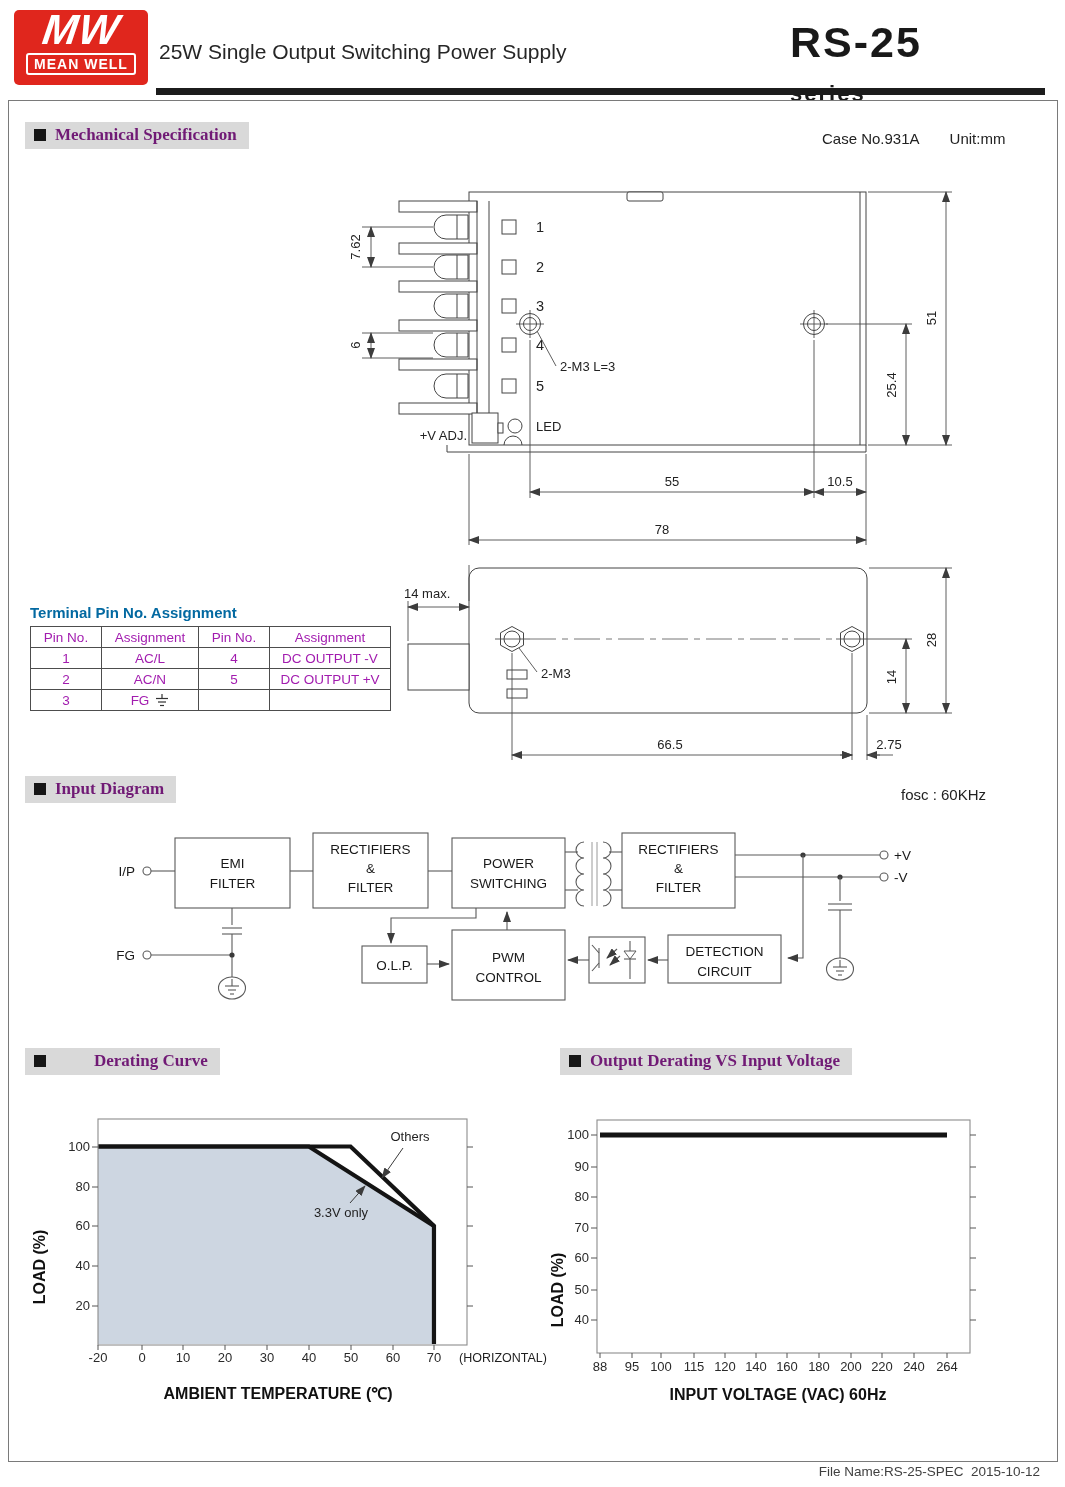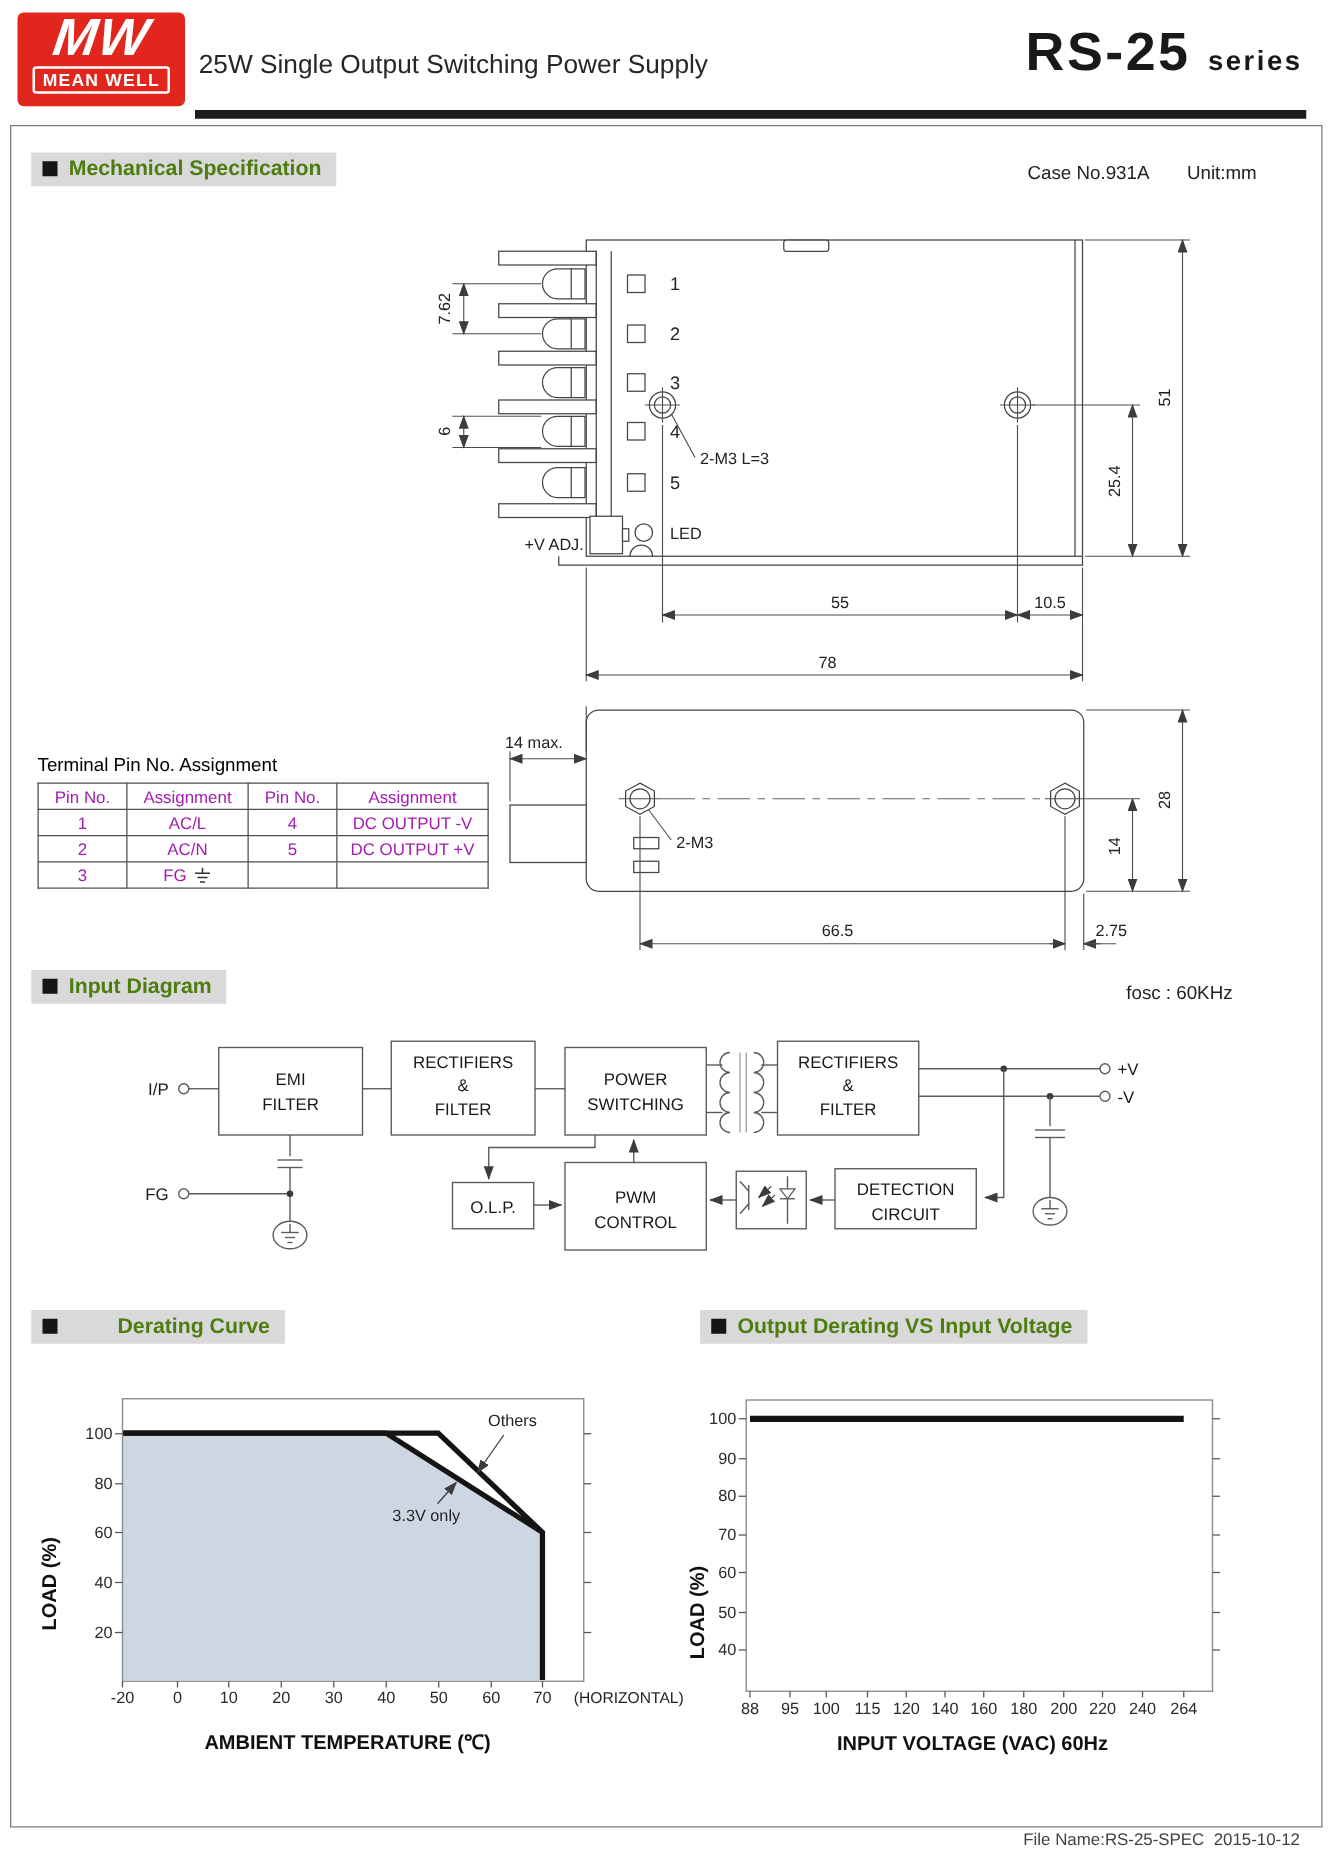--- a/index.html
+++ b/index.html
@@ -16,7 +16,7 @@
              letter-spacing:1px;padding:1px 6px;margin-top:1px;}
   .doc-title{left:159px;top:40px;font-size:21px;color:#262626;}
   .series-wrap{left:790px;top:18px;width:252px;display:flex;justify-content:flex-end;
-               align-items:baseline;gap:14px;color:#191919;}
+               align-items:baseline;gap:14px;color:#191919;flex-direction:column;}
   .series-main{font-size:43px;font-weight:bold;letter-spacing:2px;}
   .series-suffix{font-size:22px;font-weight:bold;letter-spacing:2px;}
   .header-bar{left:156px;top:88px;width:889px;height:7px;background:#1c1c1c;}

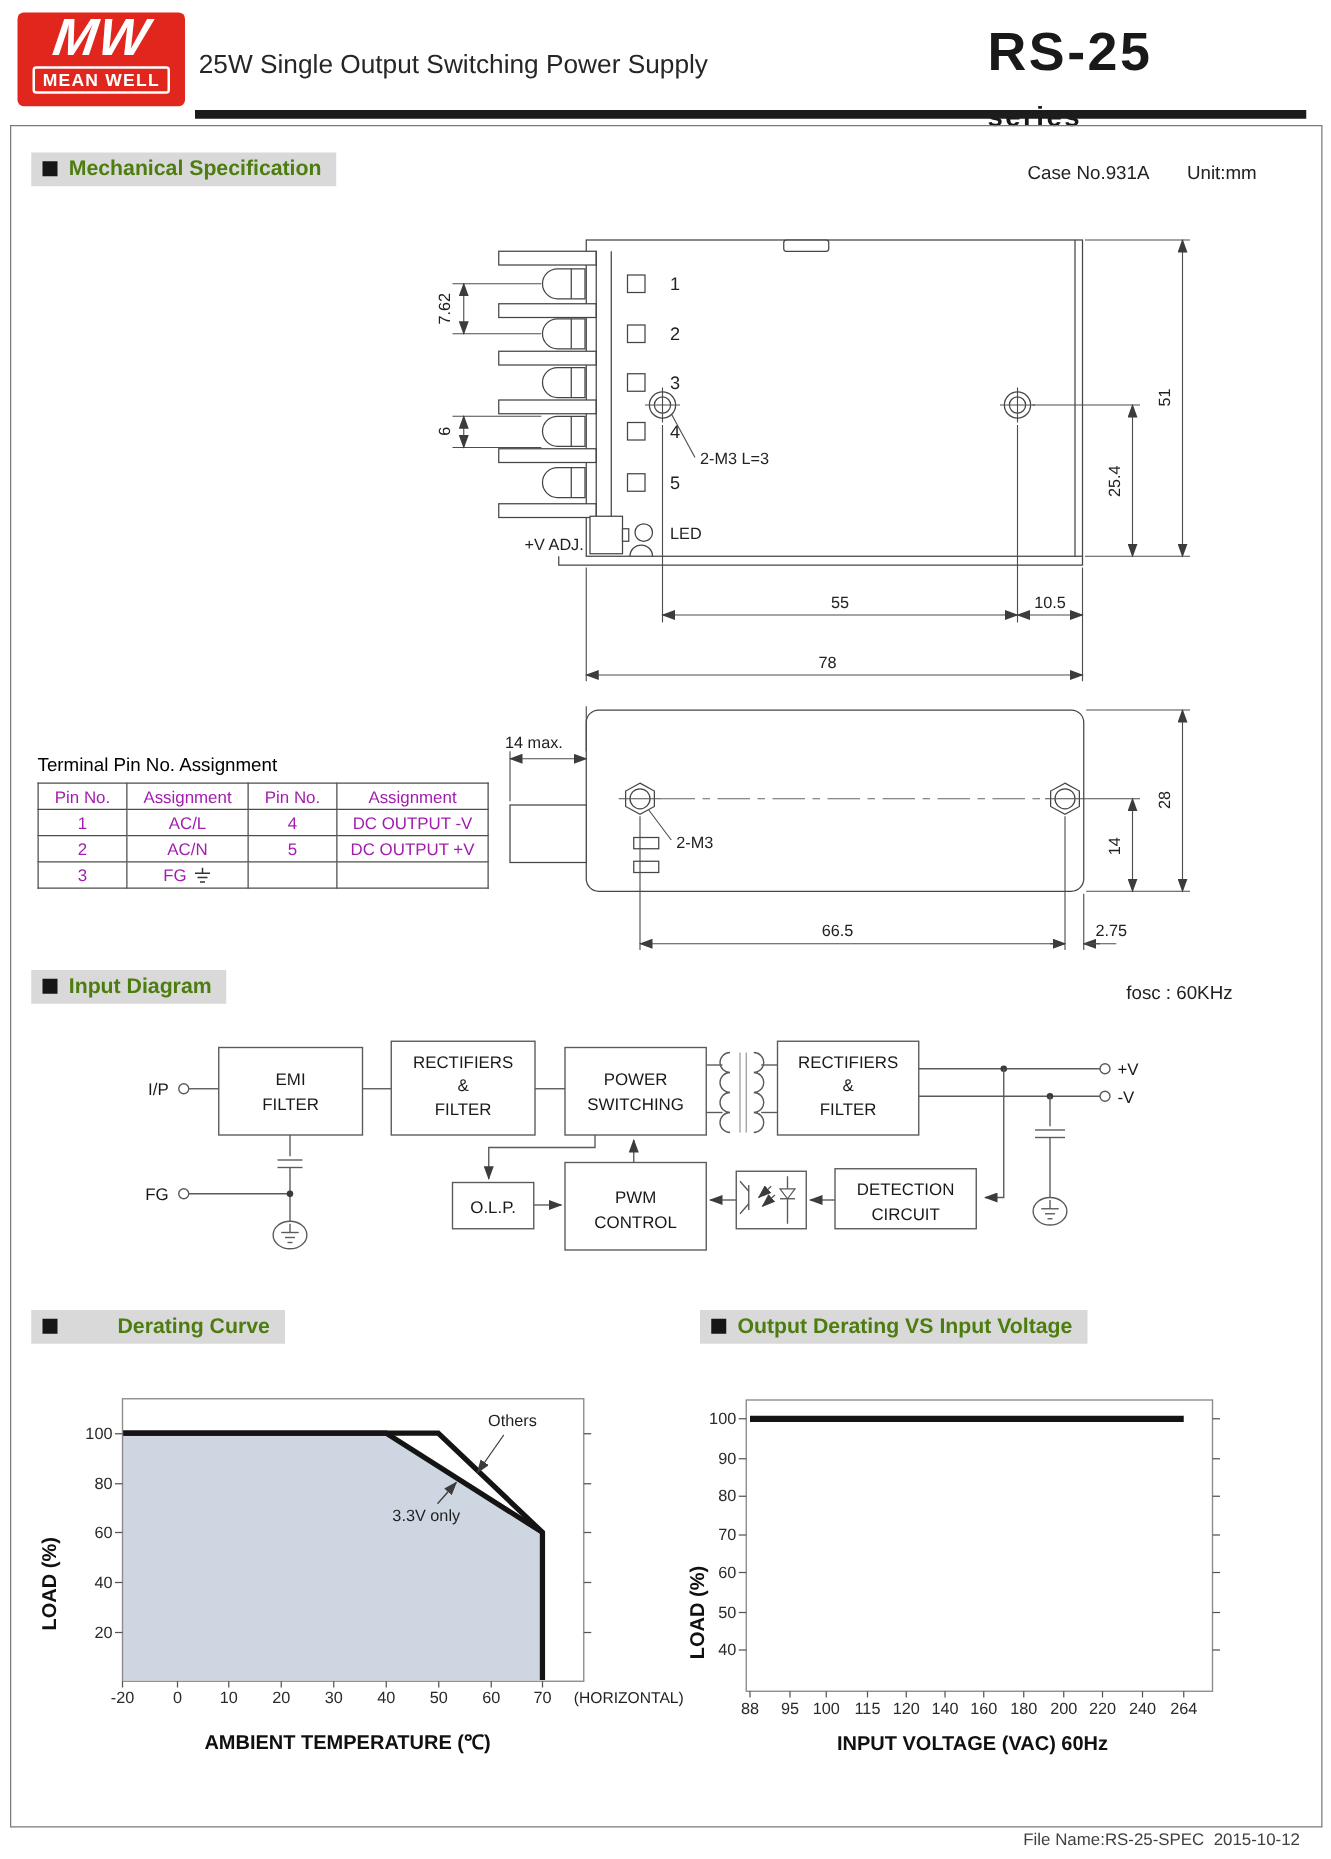--- a/index.html
+++ b/index.html
@@ -26,7 +26,7 @@
 
   
   .heading{display:flex;align-items:center;gap:9px;background:#d9d9d9;
-           padding:3px 12px 4px 9px;font-weight:bold;font-size:17px;color:#4d7c0f;}
+           padding:3px 12px 4px 9px;font-weight:bold;font-size:17px;color:#701a75;font-family:Liberation Serif, serif;}
   .sq{width:12px;height:12px;background:#161616;display:inline-block;flex:0 0 auto;}
   .case-label{left:822px;top:130px;font-size:15px;color:#222;display:flex;gap:30px;}
 

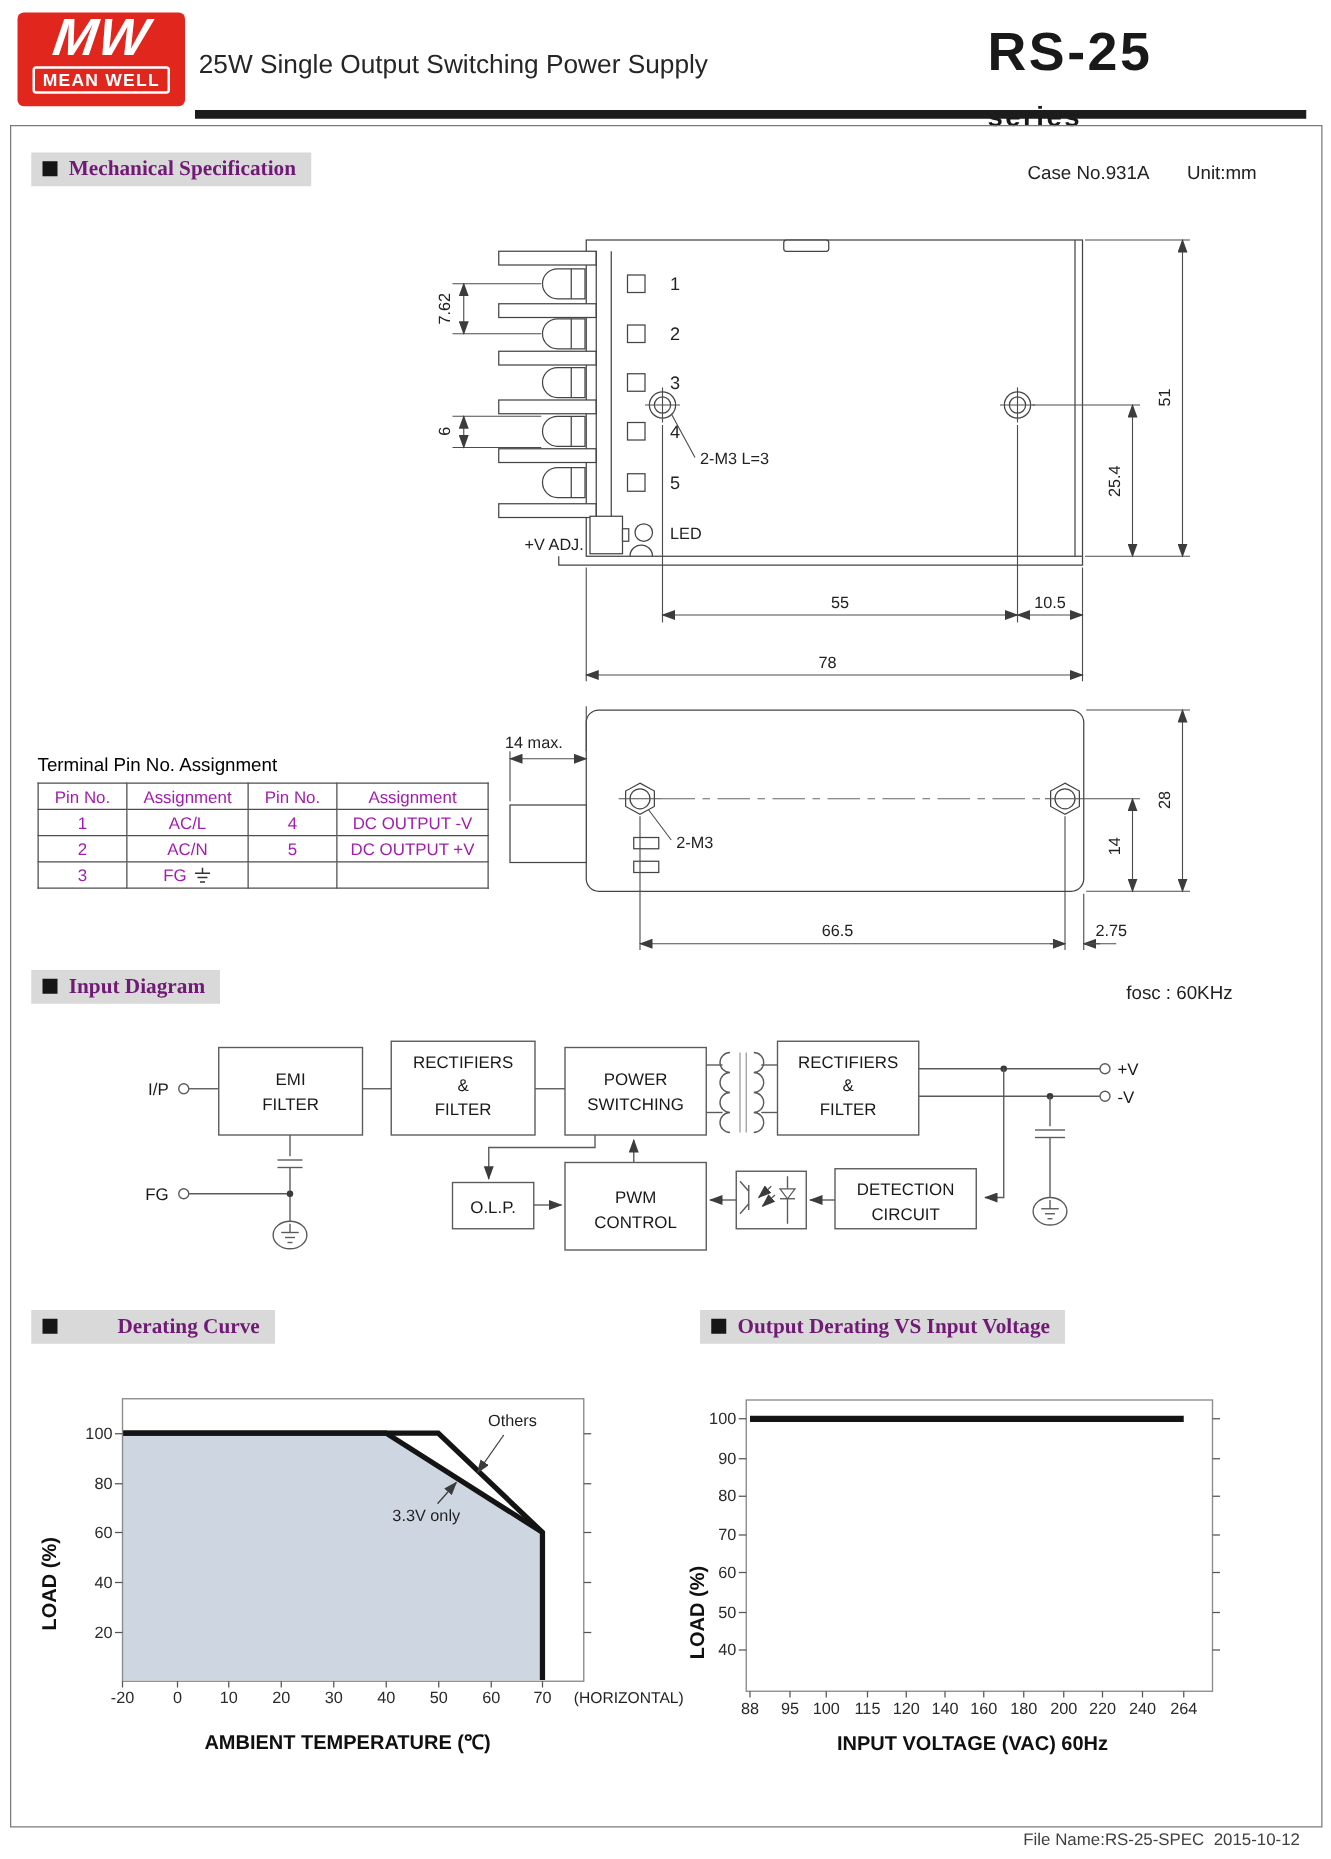--- a/index.html
+++ b/index.html
@@ -34,7 +34,7 @@
 
   
   .tbl-wrap{left:30px;top:604px;}
-  .tbl-title{font-size:15px;color:#000000;margin-bottom:5px;}
+  .tbl-title{font-size:15px;color:#0369a1;margin-bottom:5px;font-weight:bold;}
   table.term{border-collapse:collapse;}
   table.term td{border:1px solid #4d4d4d;height:20px;text-align:center;
                 font-size:13.5px;color:#a21caf;padding:0 4px;}

